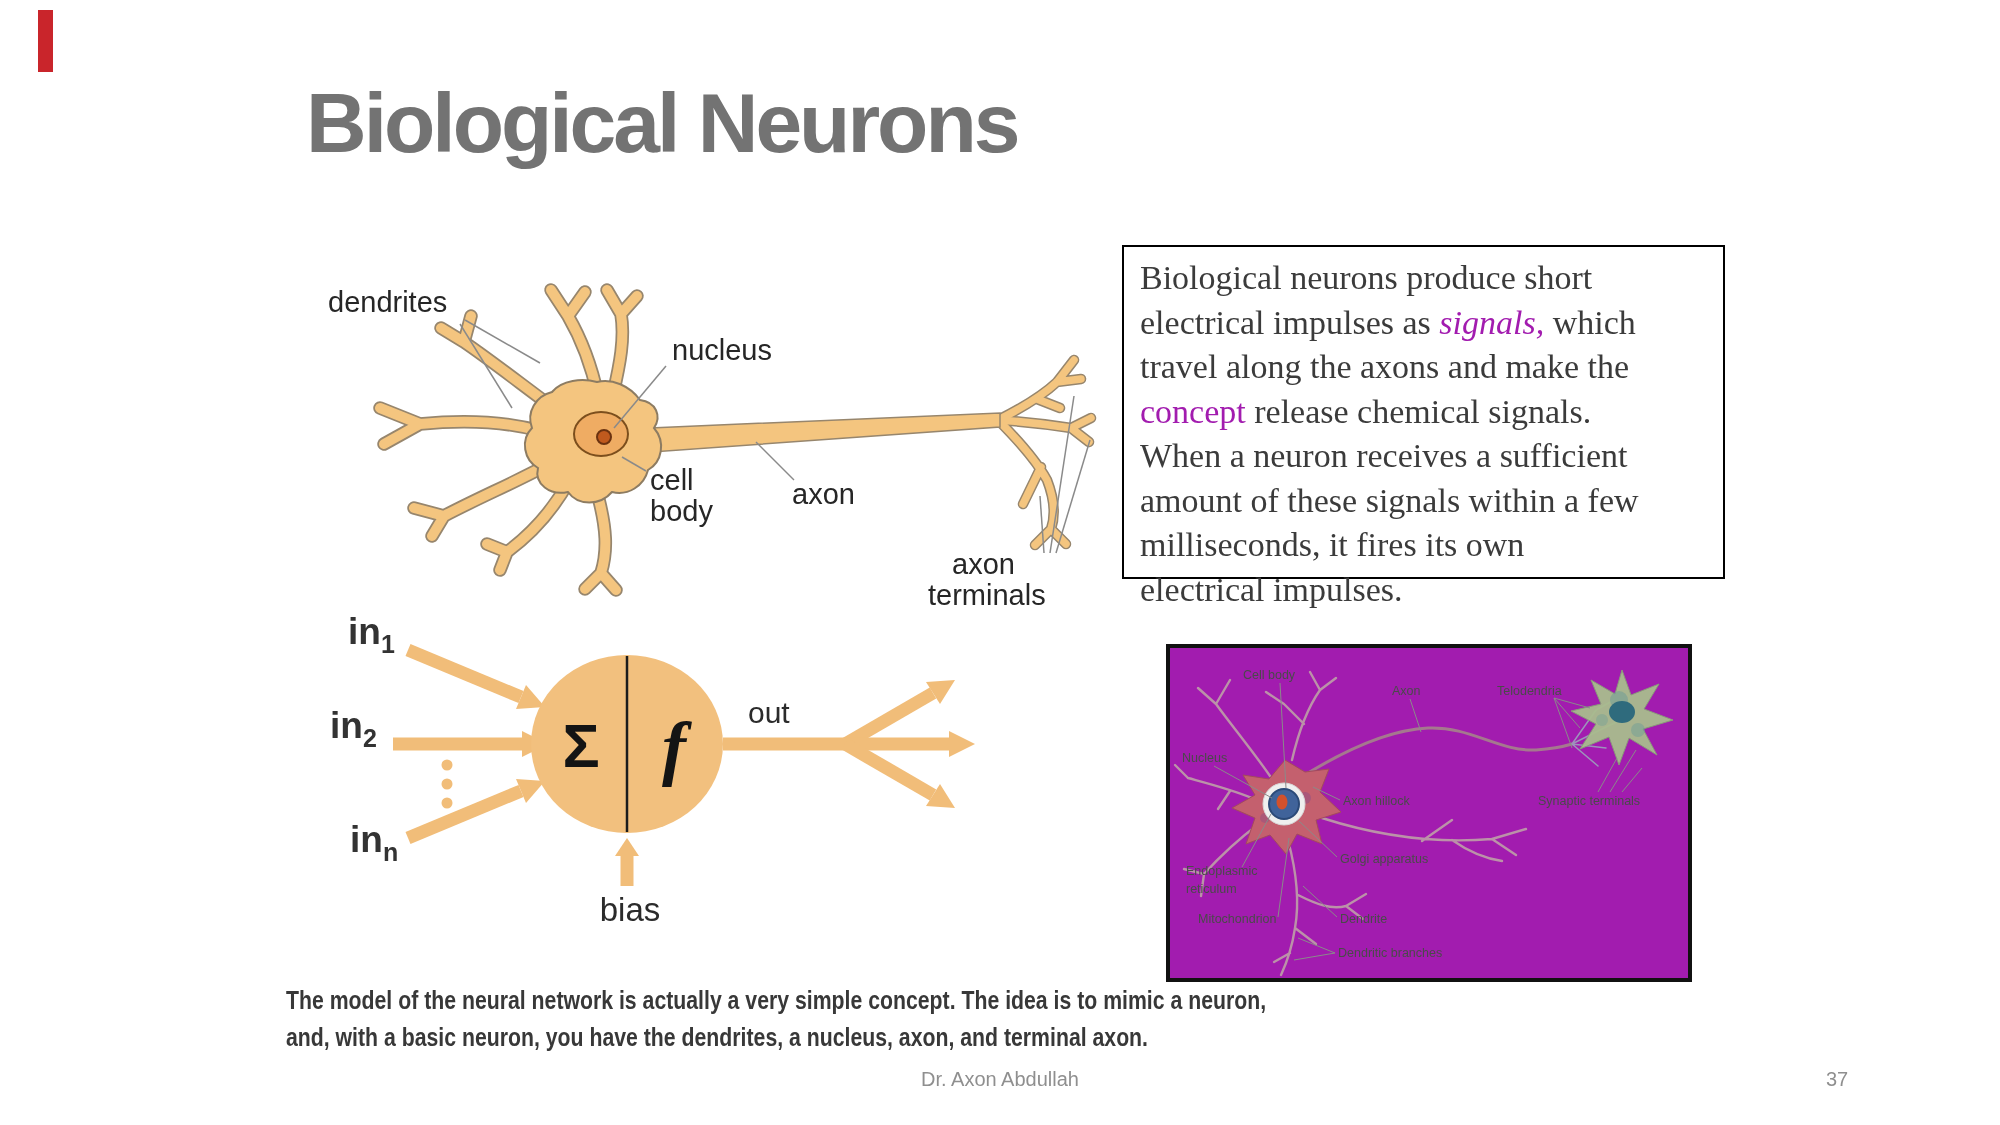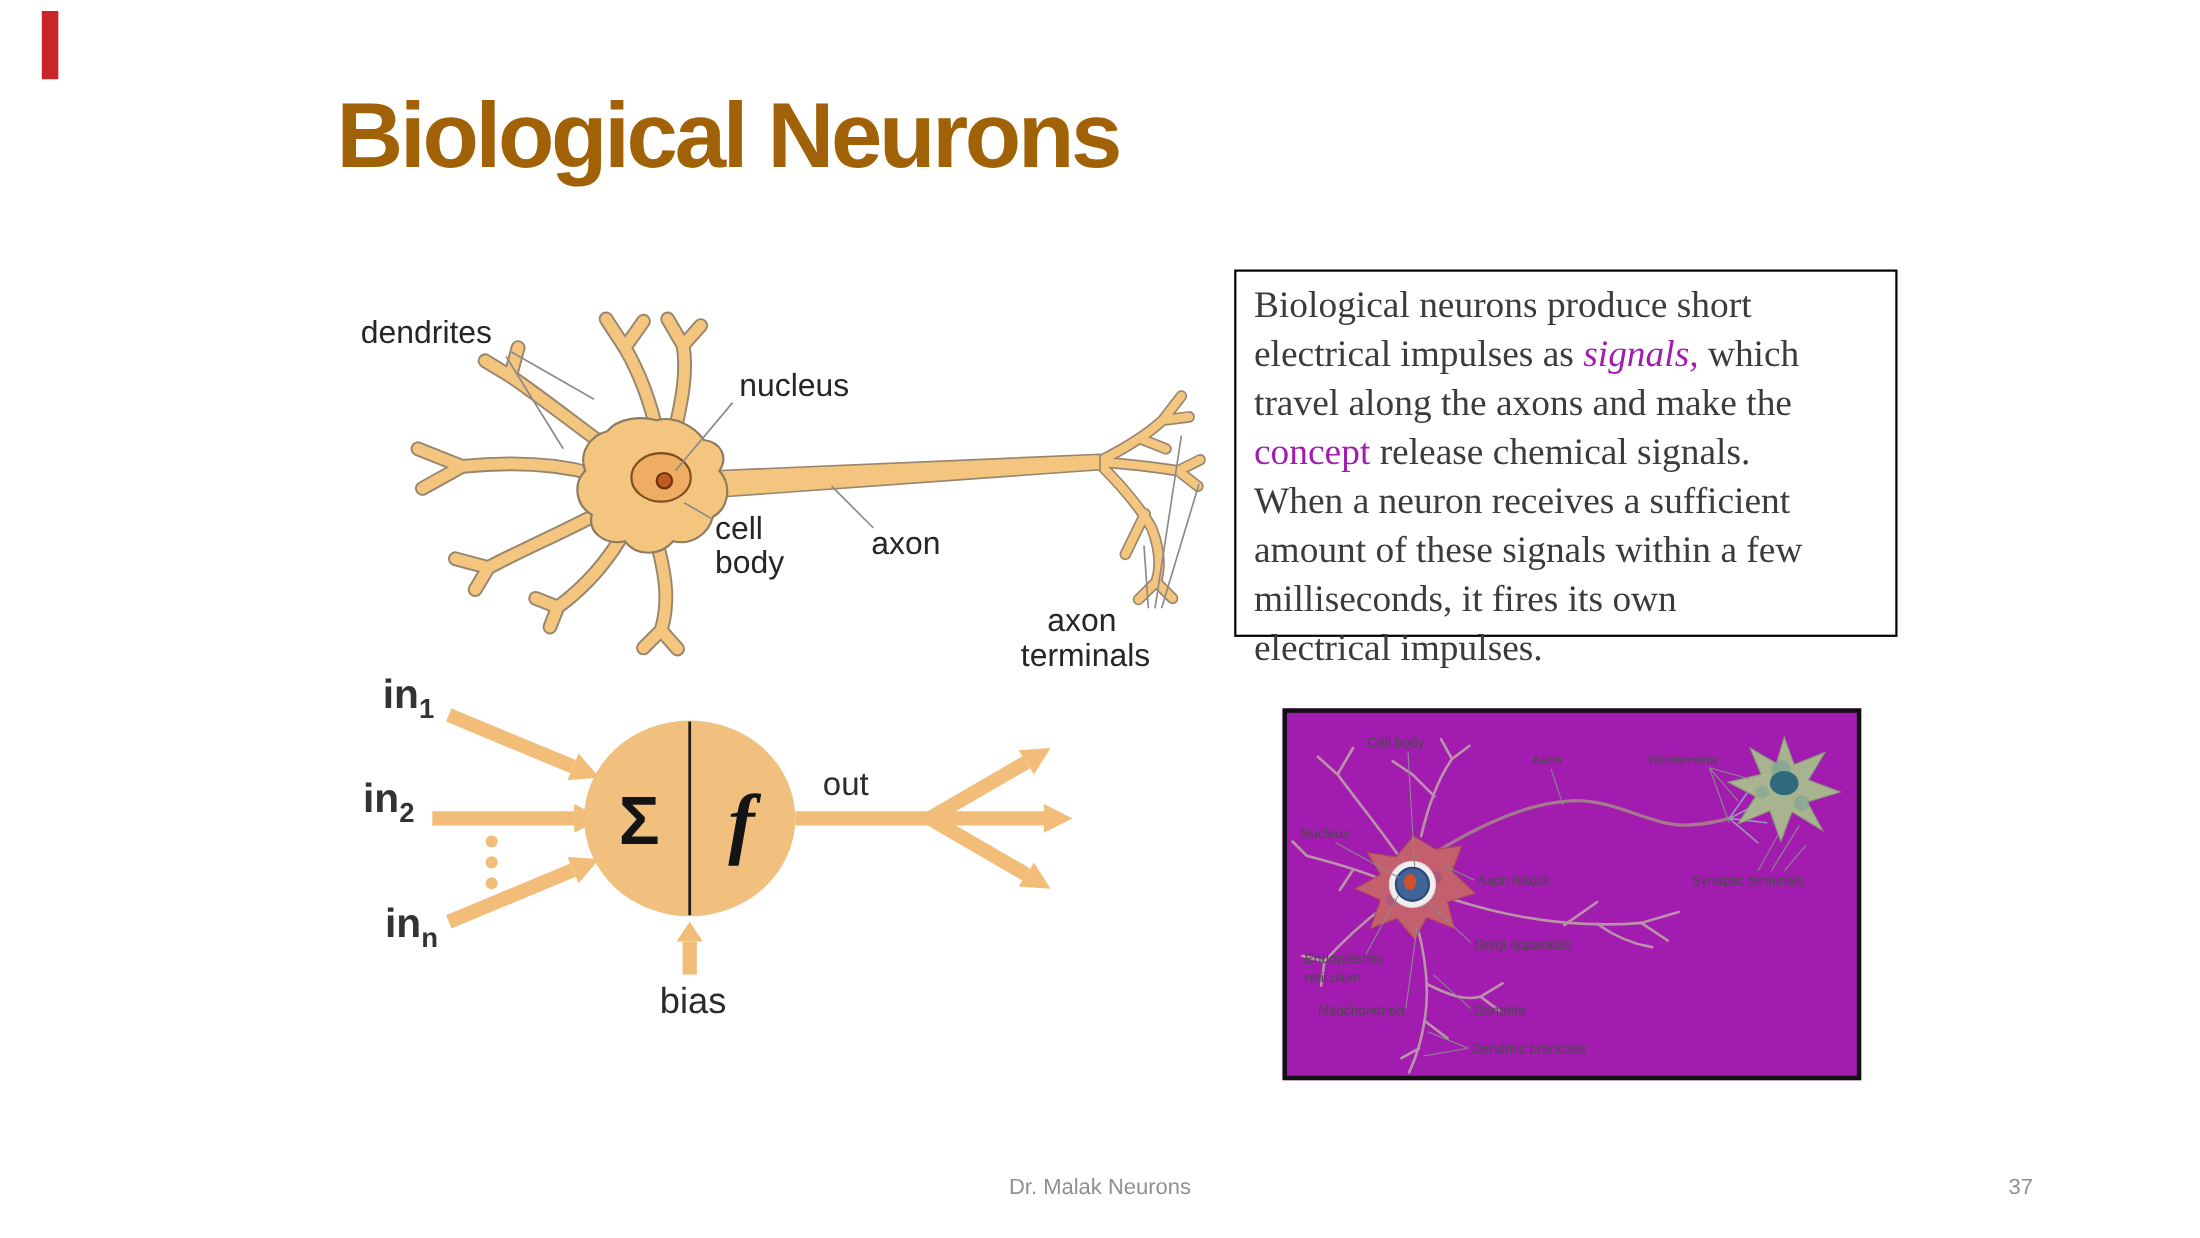--- a/index.html
+++ b/index.html
@@ -7,7 +7,7 @@
          font-family:"Liberation Sans",sans-serif;}
   .accent-bar{position:absolute;left:38px;top:10px;width:15px;height:62px;background:#c9252b;}
   .title{position:absolute;left:306px;top:81px;margin:0;font-size:84px;line-height:1;
-         font-weight:700;letter-spacing:-3px;color:#a16207;}
+         font-weight:700;letter-spacing:-3px;color:#737373;}
   .bio-svg{position:absolute;left:300px;top:268px;}
   .ann-svg{position:absolute;left:300px;top:590px;}
   .infobox{position:absolute;left:1122px;top:245px;width:603px;height:334px;box-sizing:border-box;

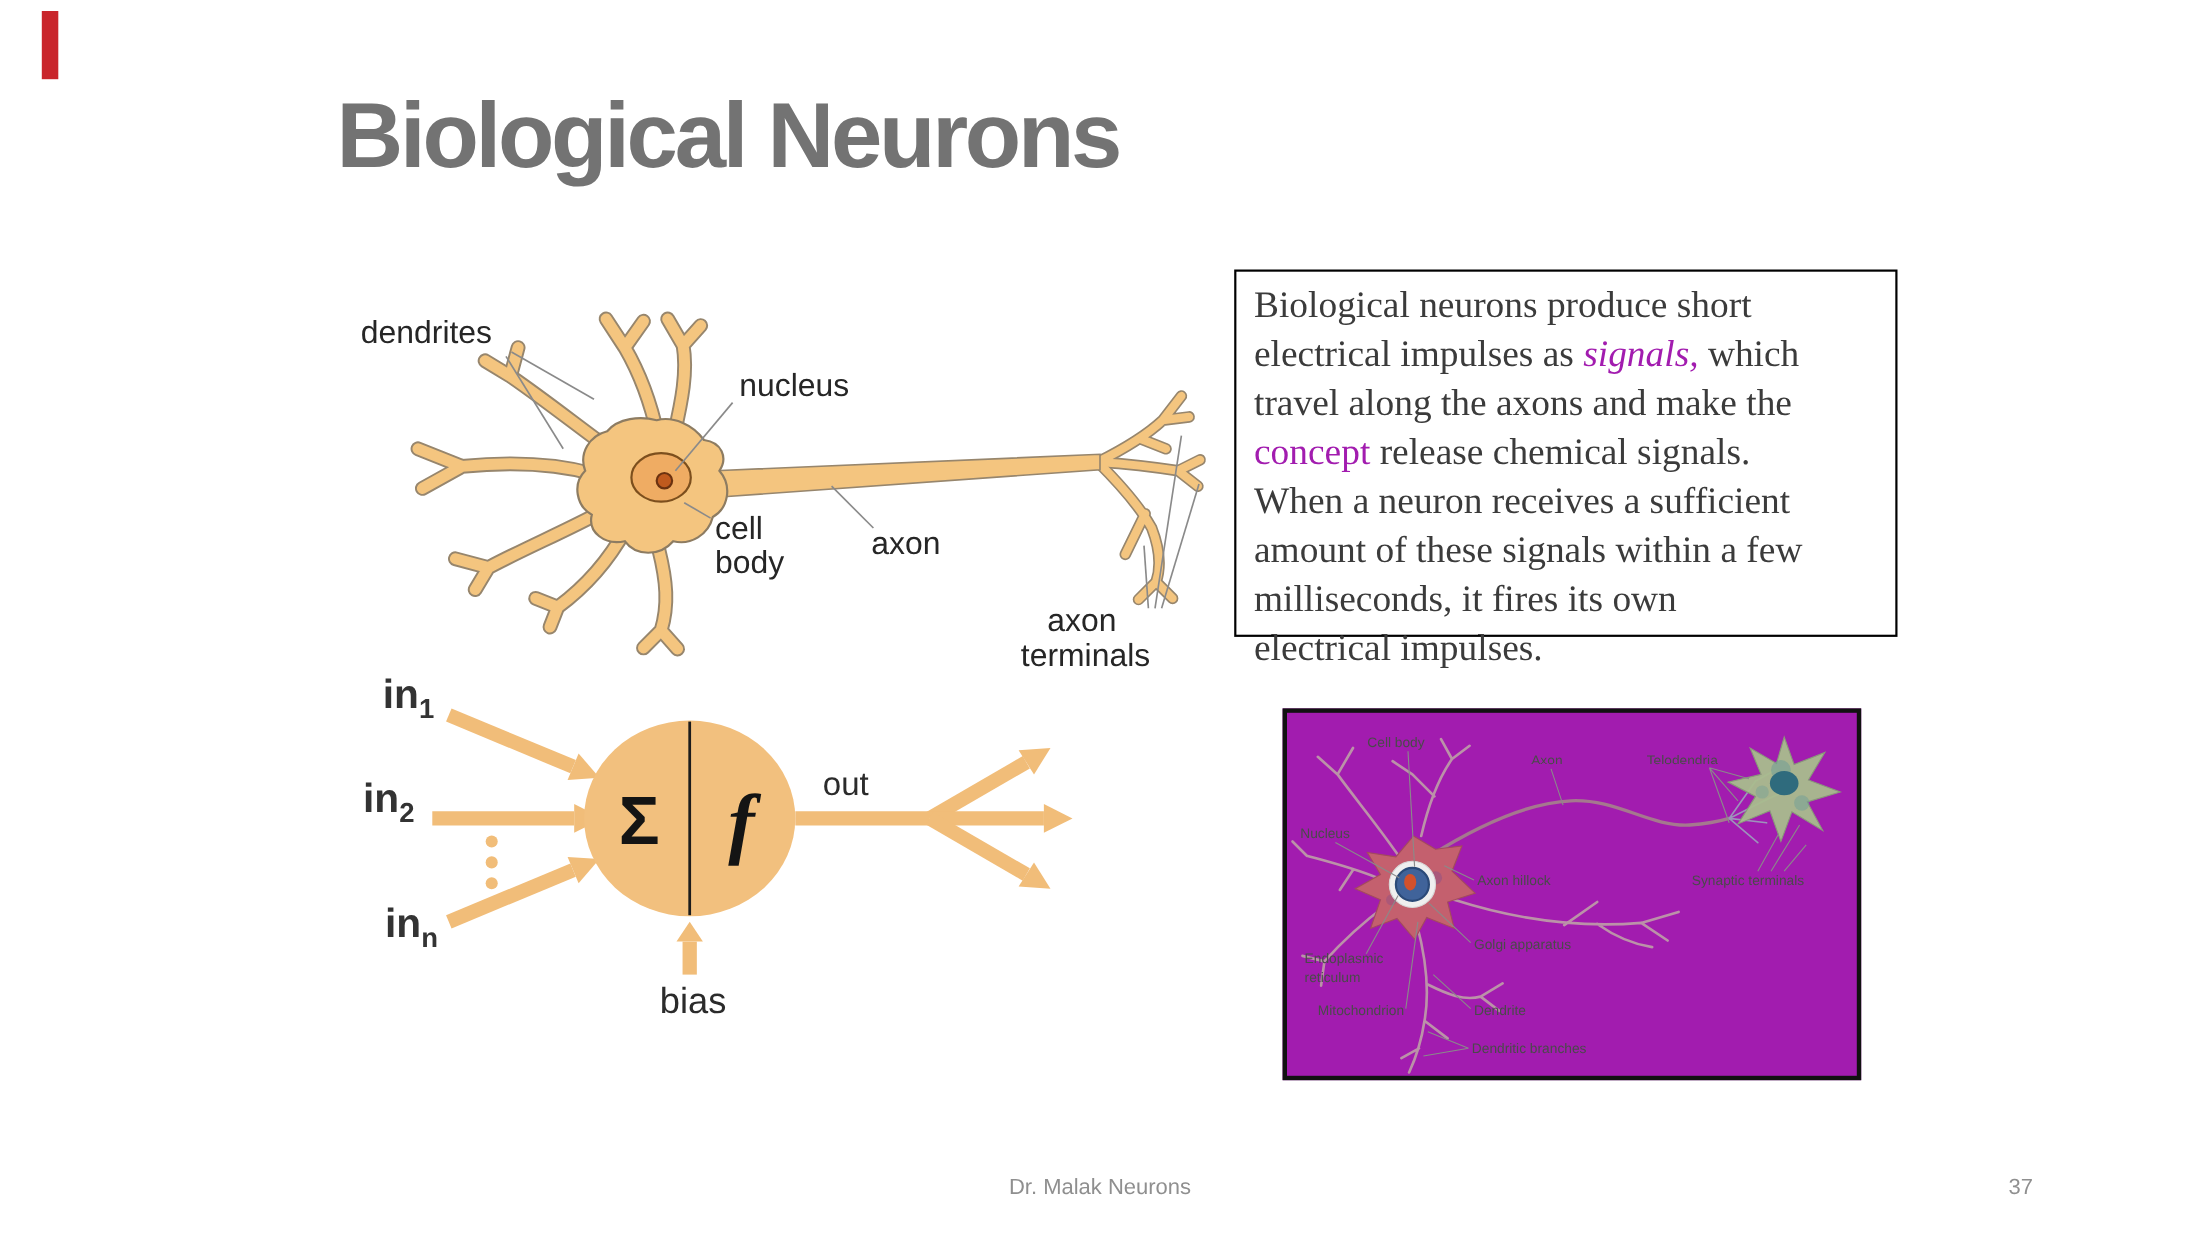--- a/index.html
+++ b/index.html
@@ -207,6 +207,10 @@
     </svg>
   </div>
 
+  <div class="caption">
+    <div>The model of the neural network is actually a very simple concept. The idea is to mimic a neuron,</div>
+    <div>and, with a basic neuron, you have the dendrites, a nucleus, axon, and terminal axon.</div>
+  </div>
 
   <div class="footer-author">Dr. Malak Neurons</div>
   <div class="page-number">37</div>

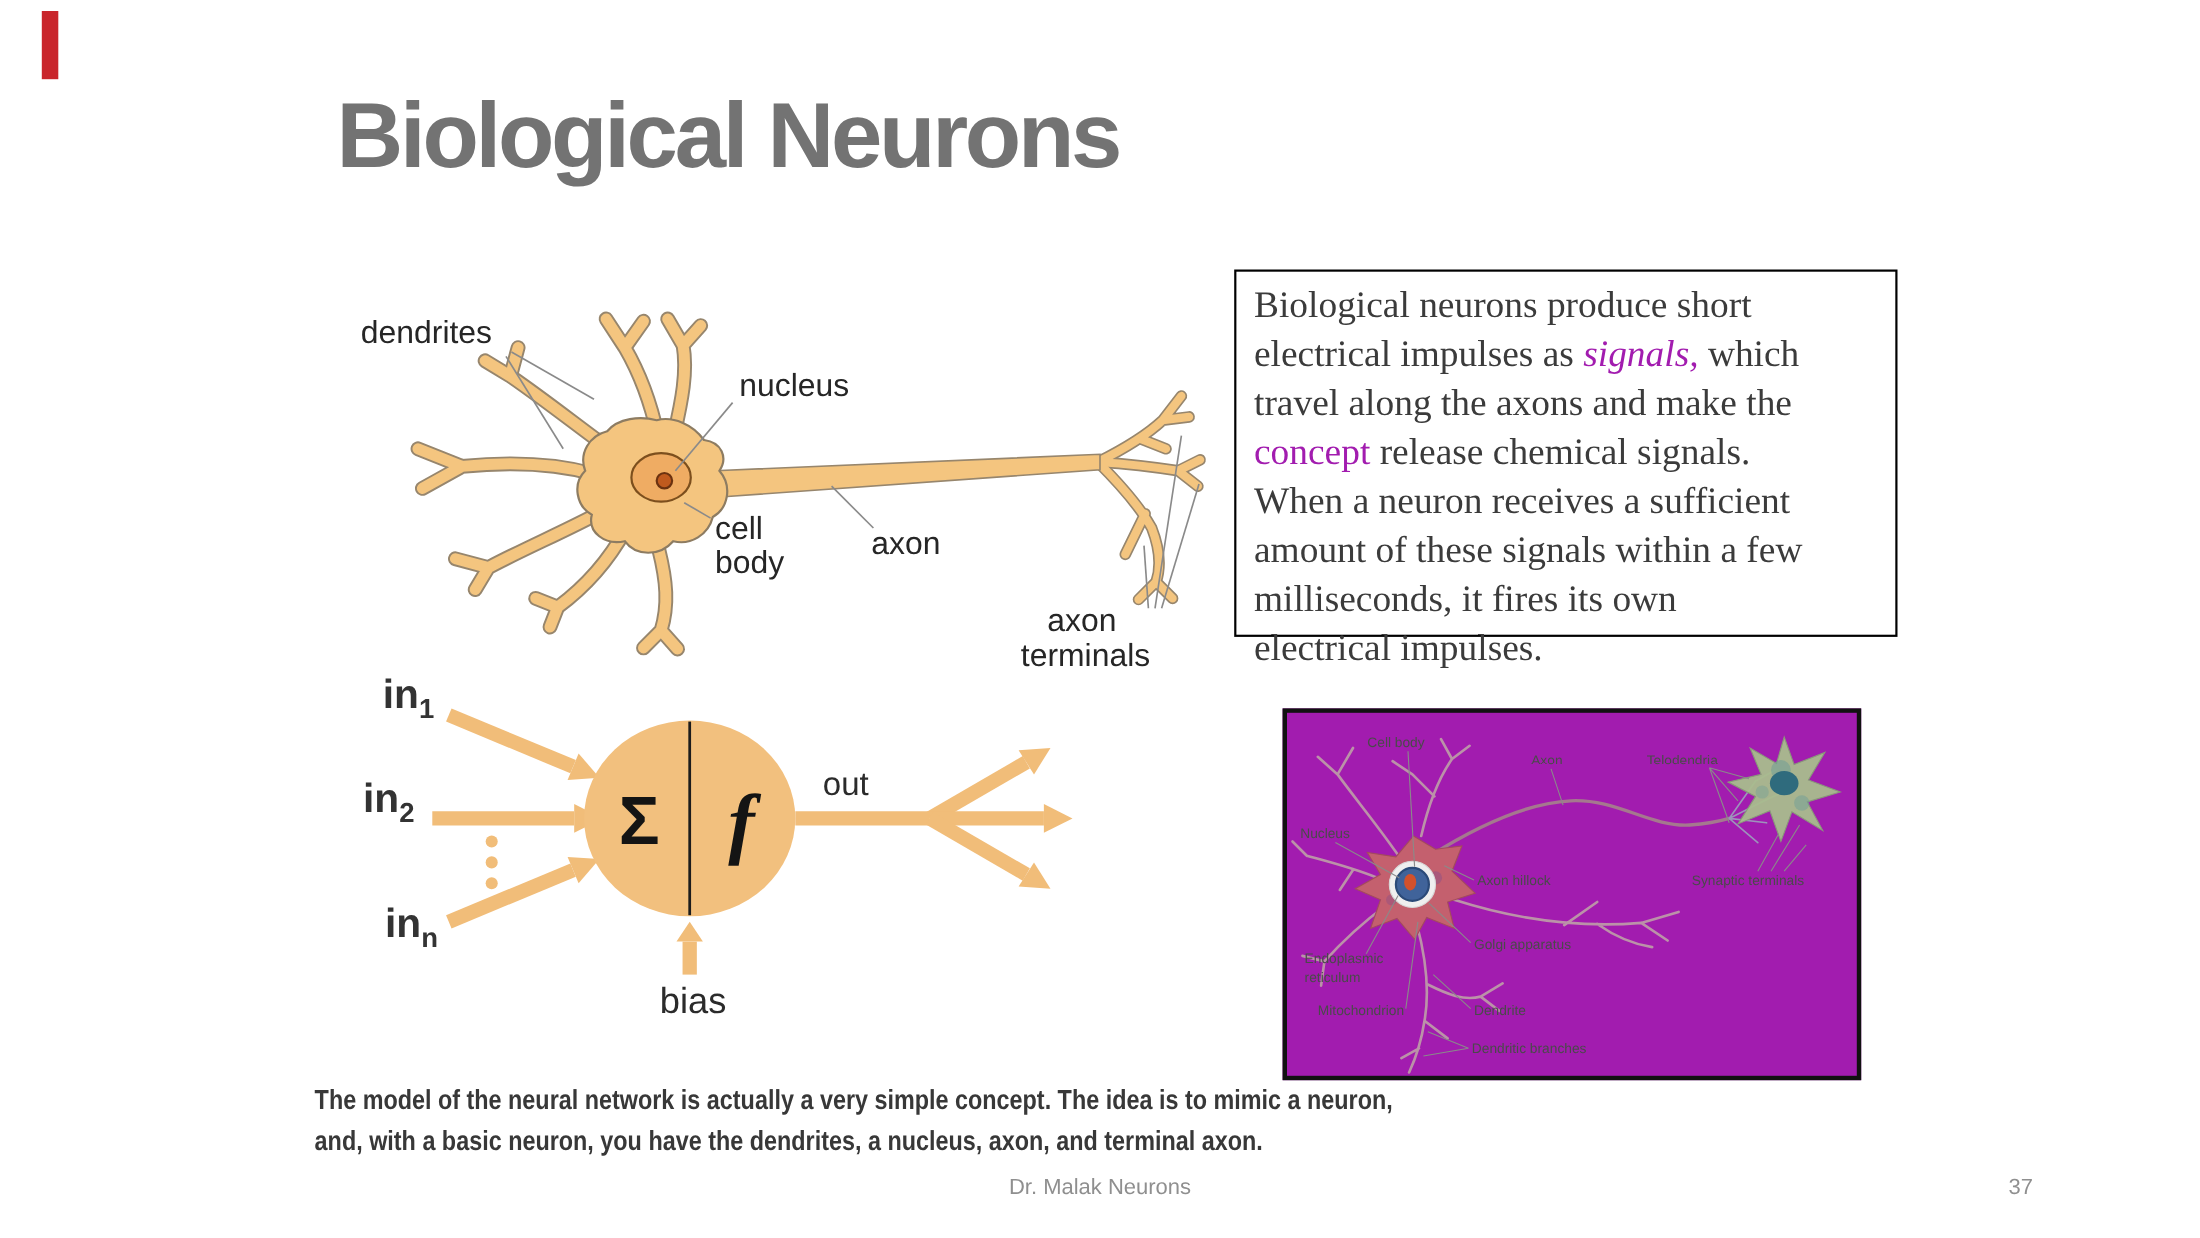--- a/index.html
+++ b/index.html
@@ -212,7 +212,7 @@
     <div>and, with a basic neuron, you have the dendrites, a nucleus, axon, and terminal axon.</div>
   </div>
 
-  <div class="footer-author">Dr. Malak Neurons</div>
+  <div class="footer-author">Dr. Axon Abdullah</div>
   <div class="page-number">37</div>
 
 </div>

